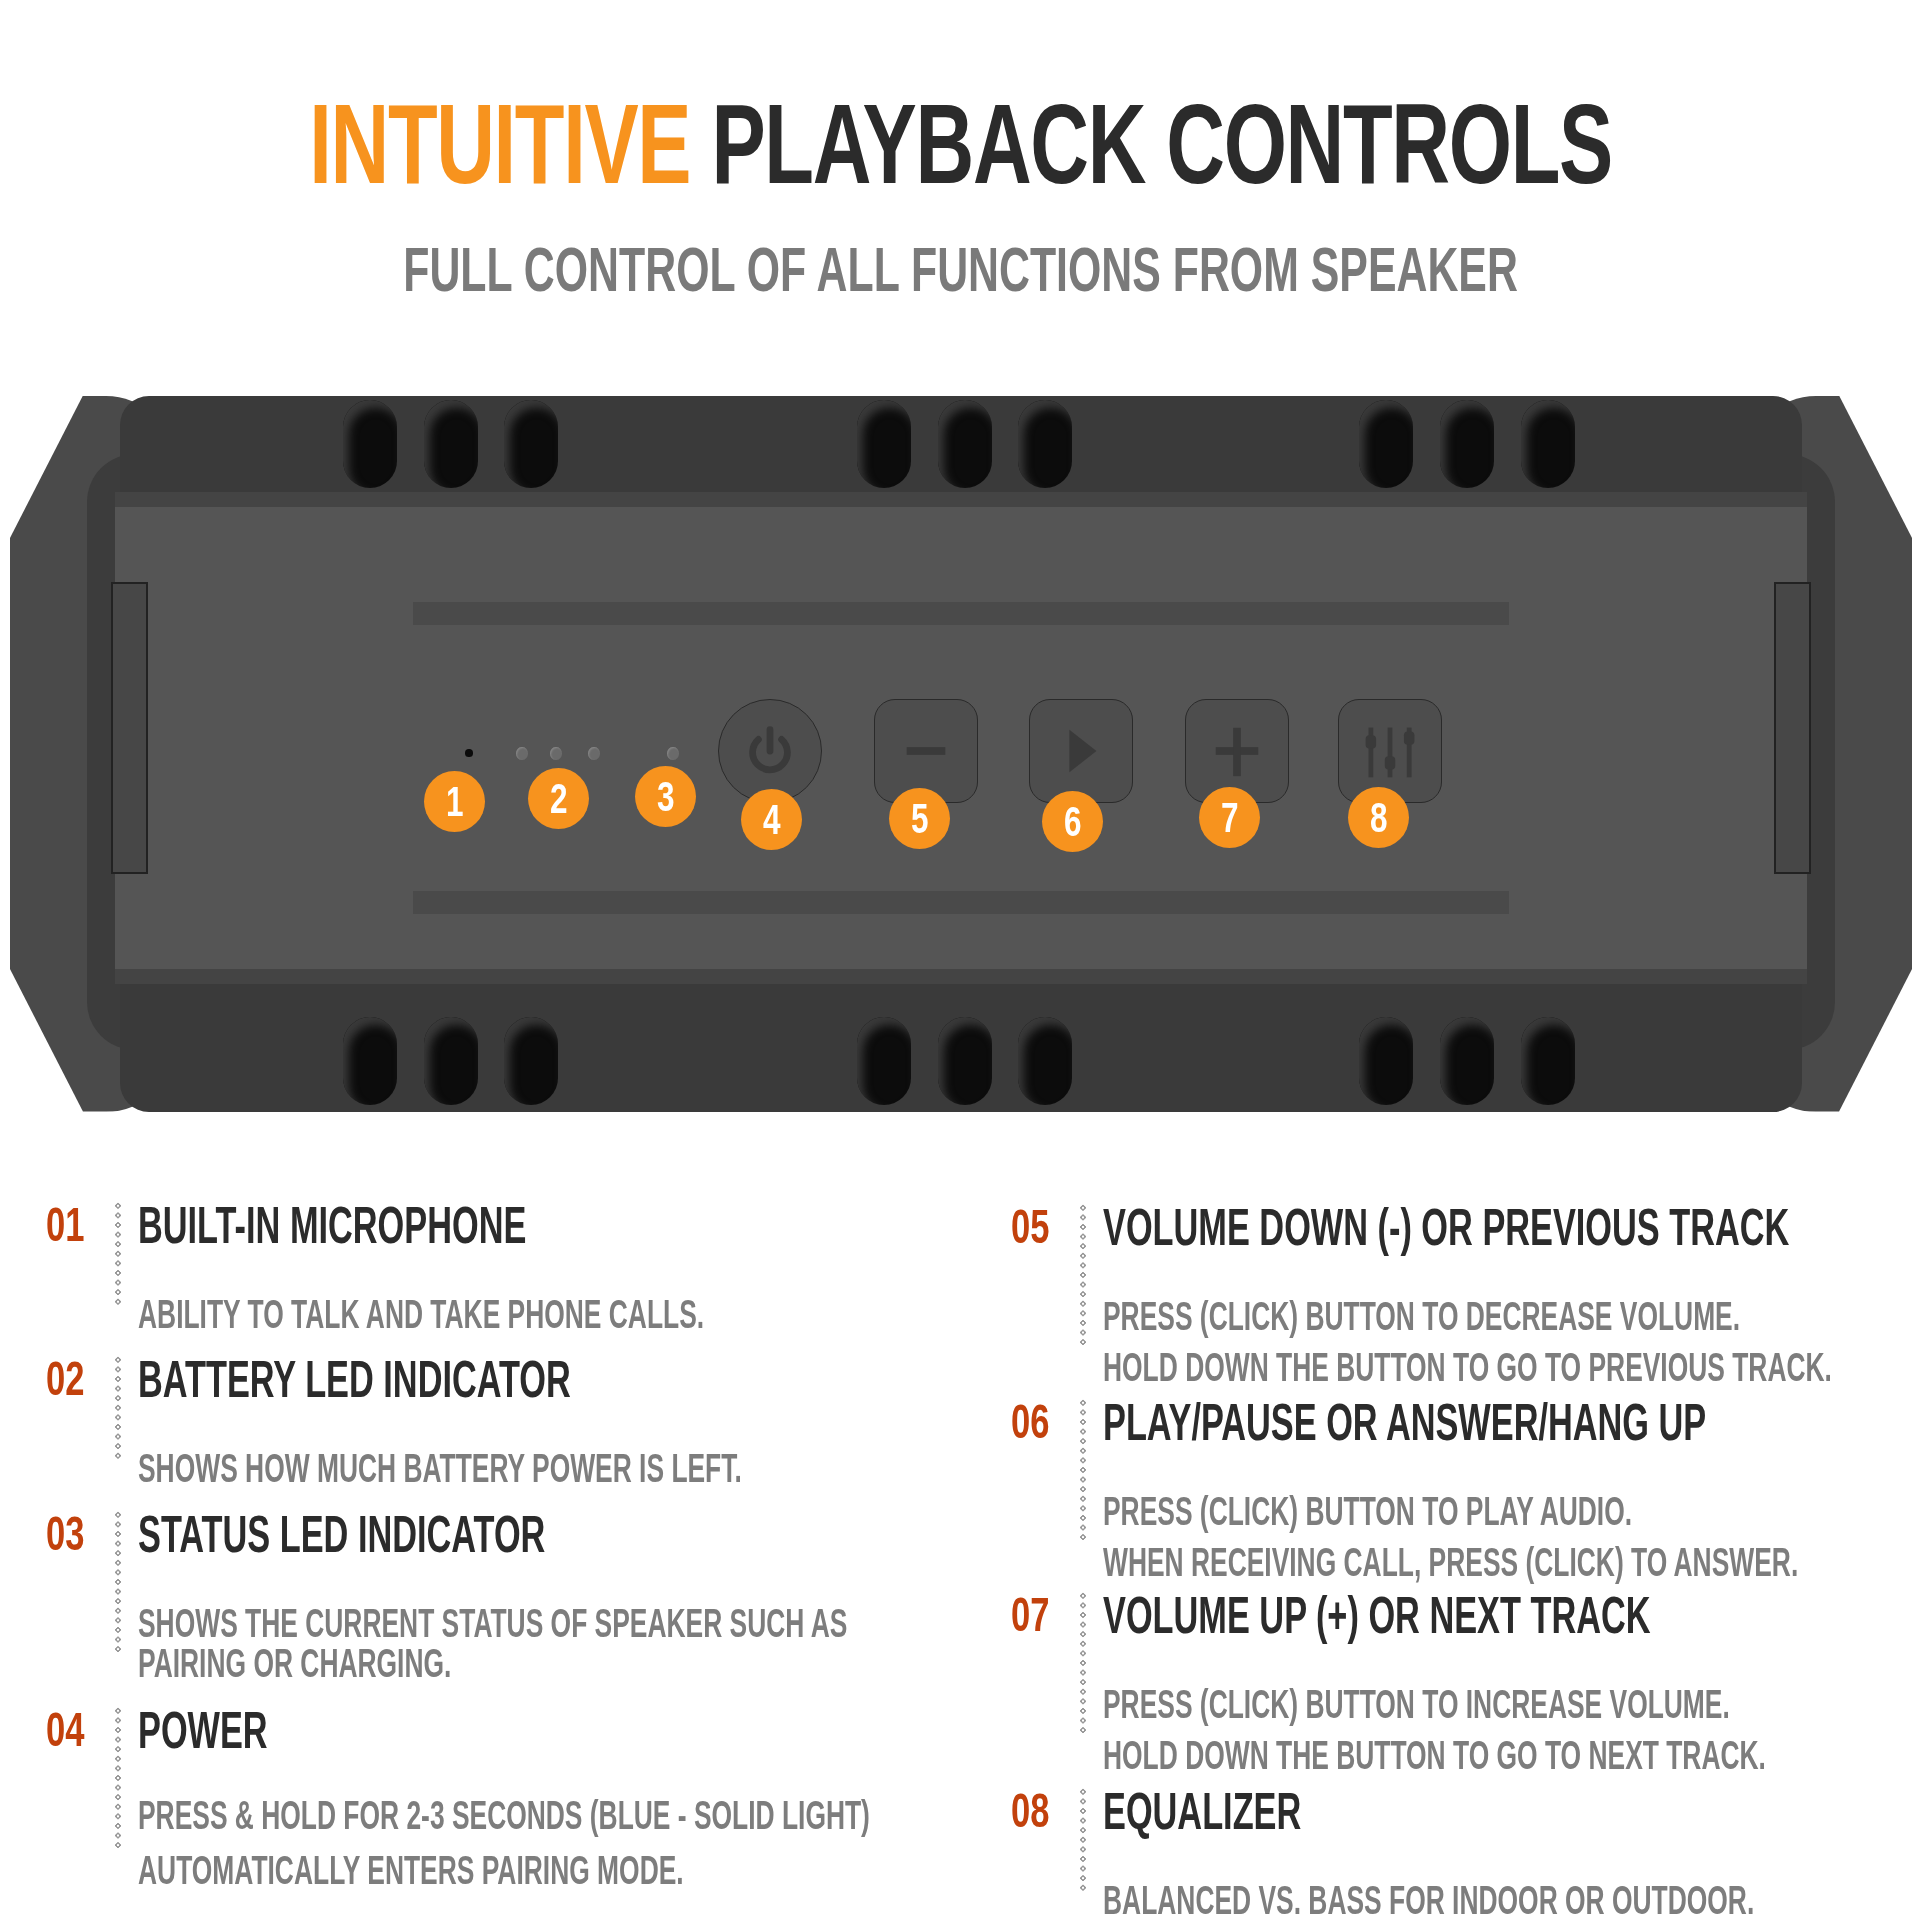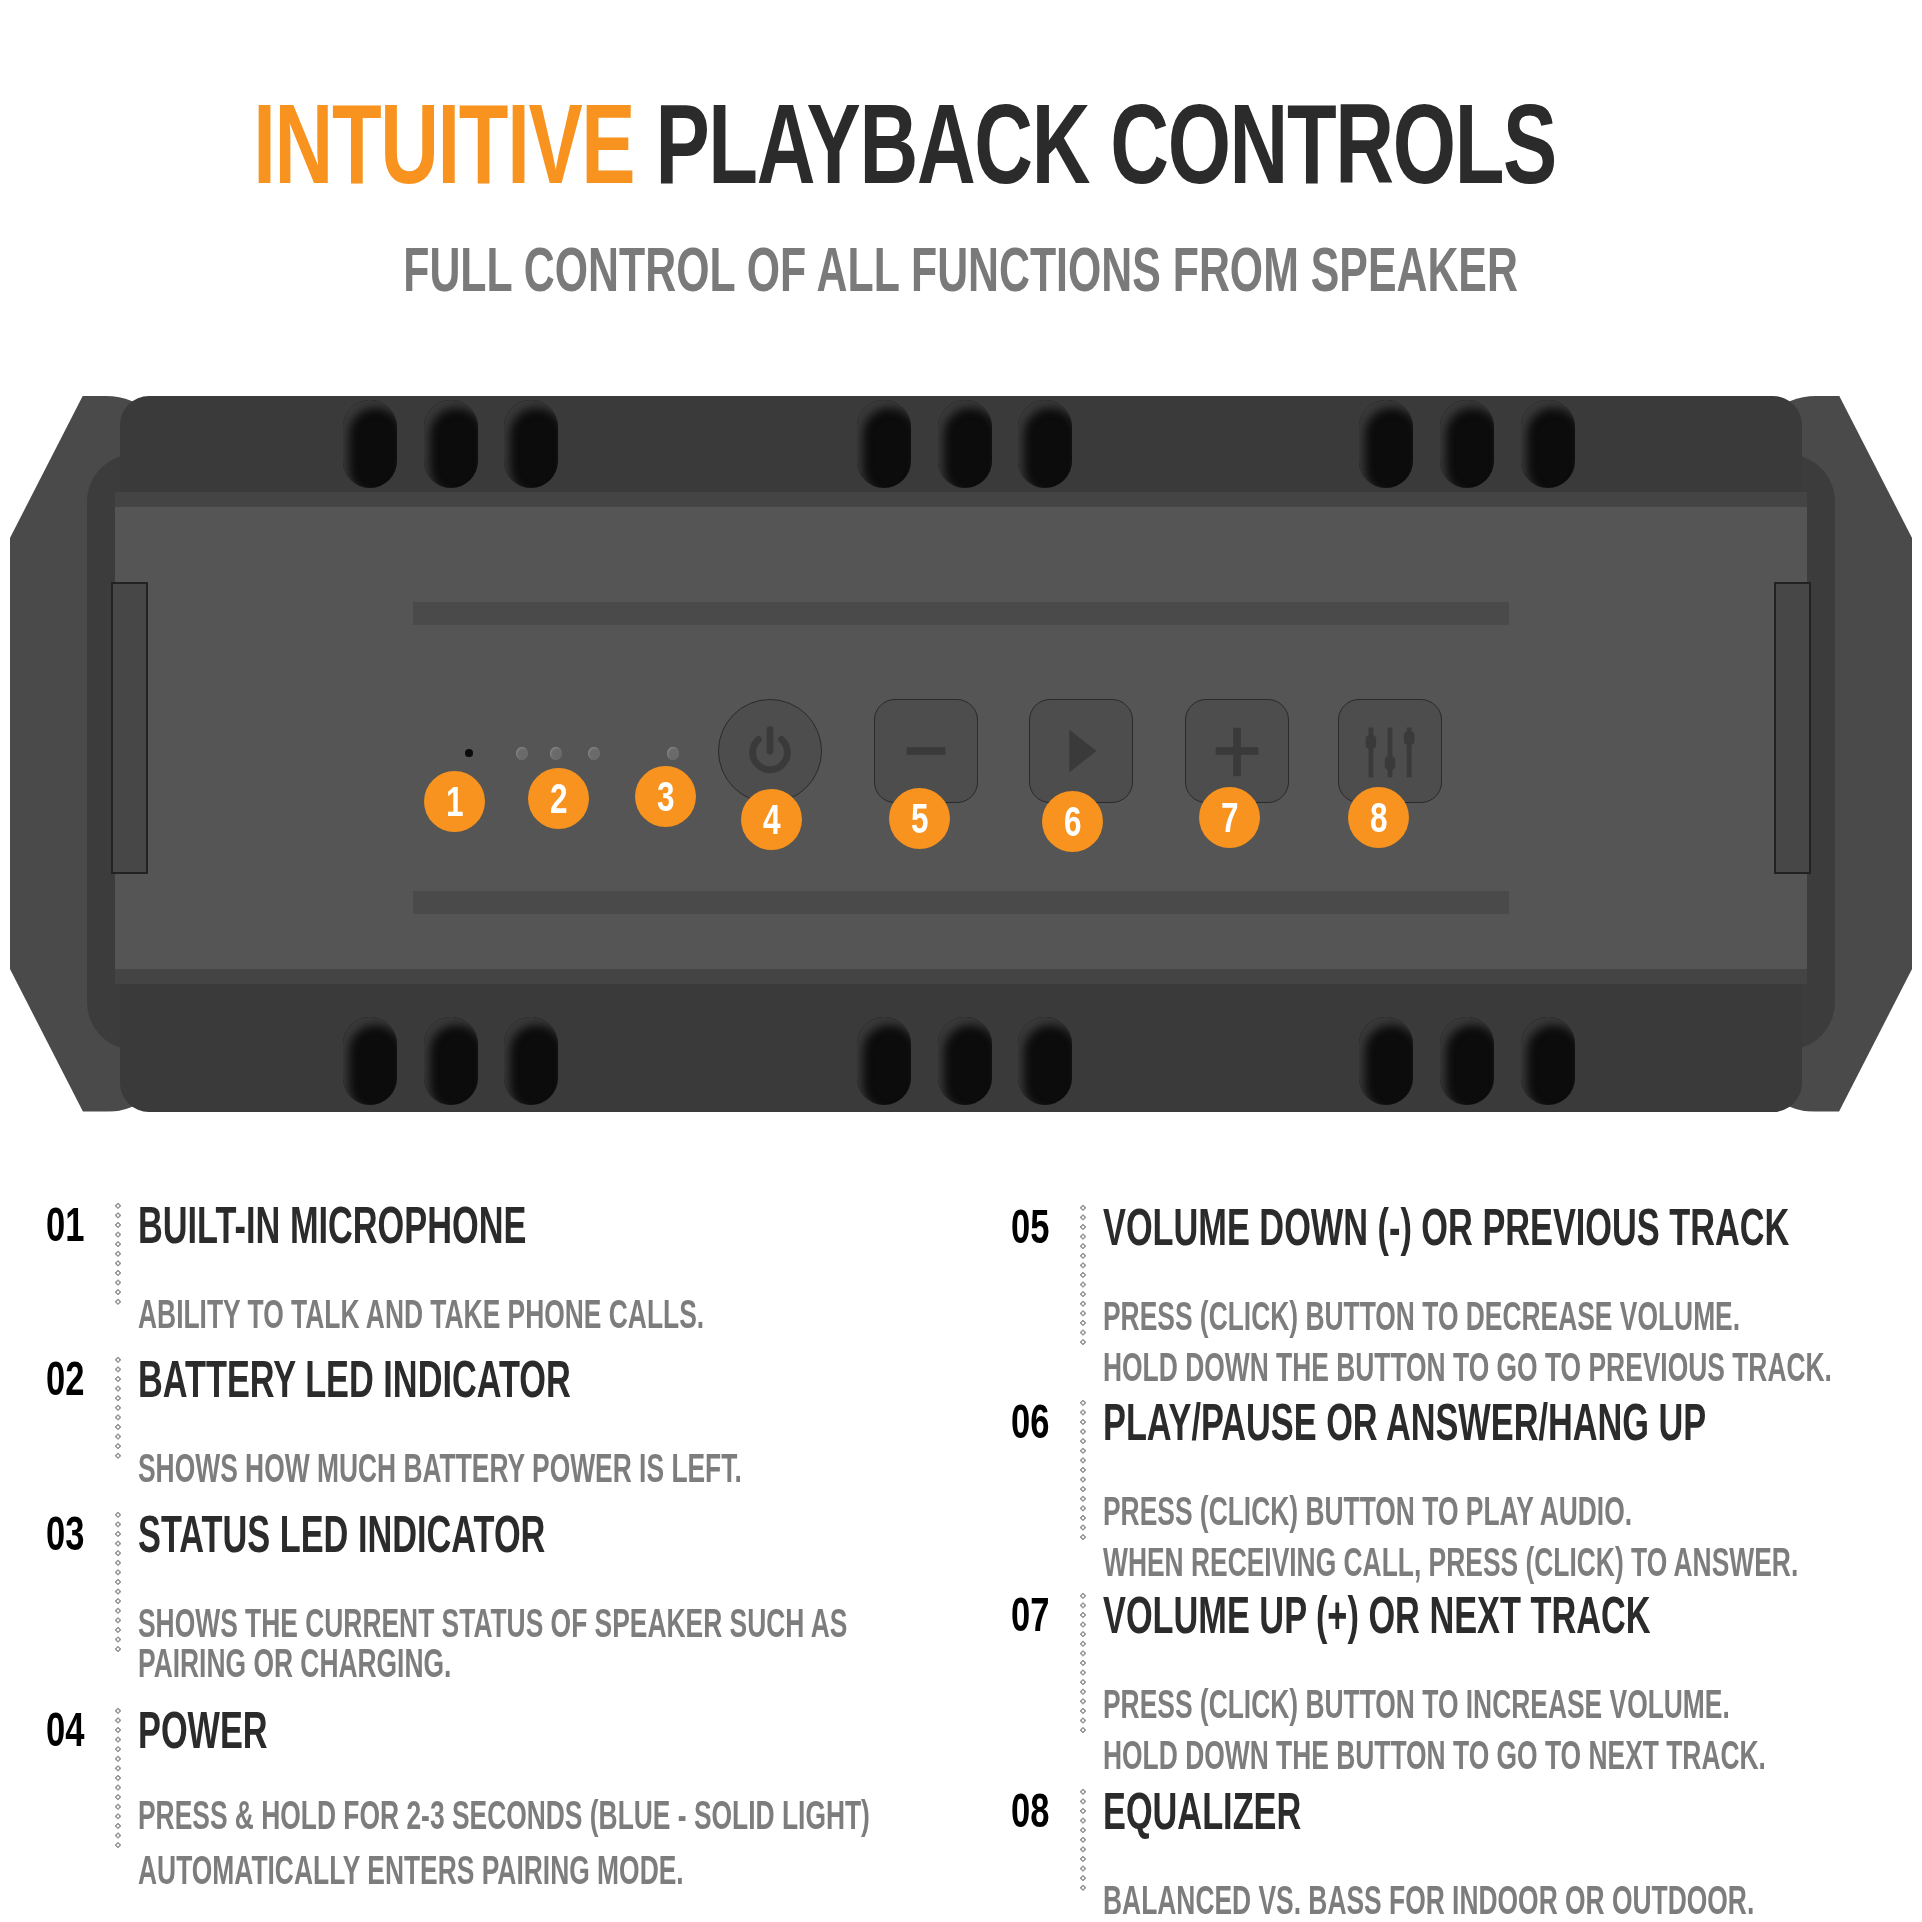--- a/index.html
+++ b/index.html
@@ -7,7 +7,7 @@
          font-family:"Liberation Sans", sans-serif; }
 
   
-  .title { position:absolute; left:0; width:1922px; top:88px; text-align:left;
+  .title { position:absolute; left:0; width:1922px; top:88px; text-align:center;
            font-family:"Liberation Sans", sans-serif; font-weight:bold; font-size:113px;
            letter-spacing:-1.9px; line-height:1; }
   .title .inner { display:inline-block; transform:scaleX(0.72); transform-origin:center top; }

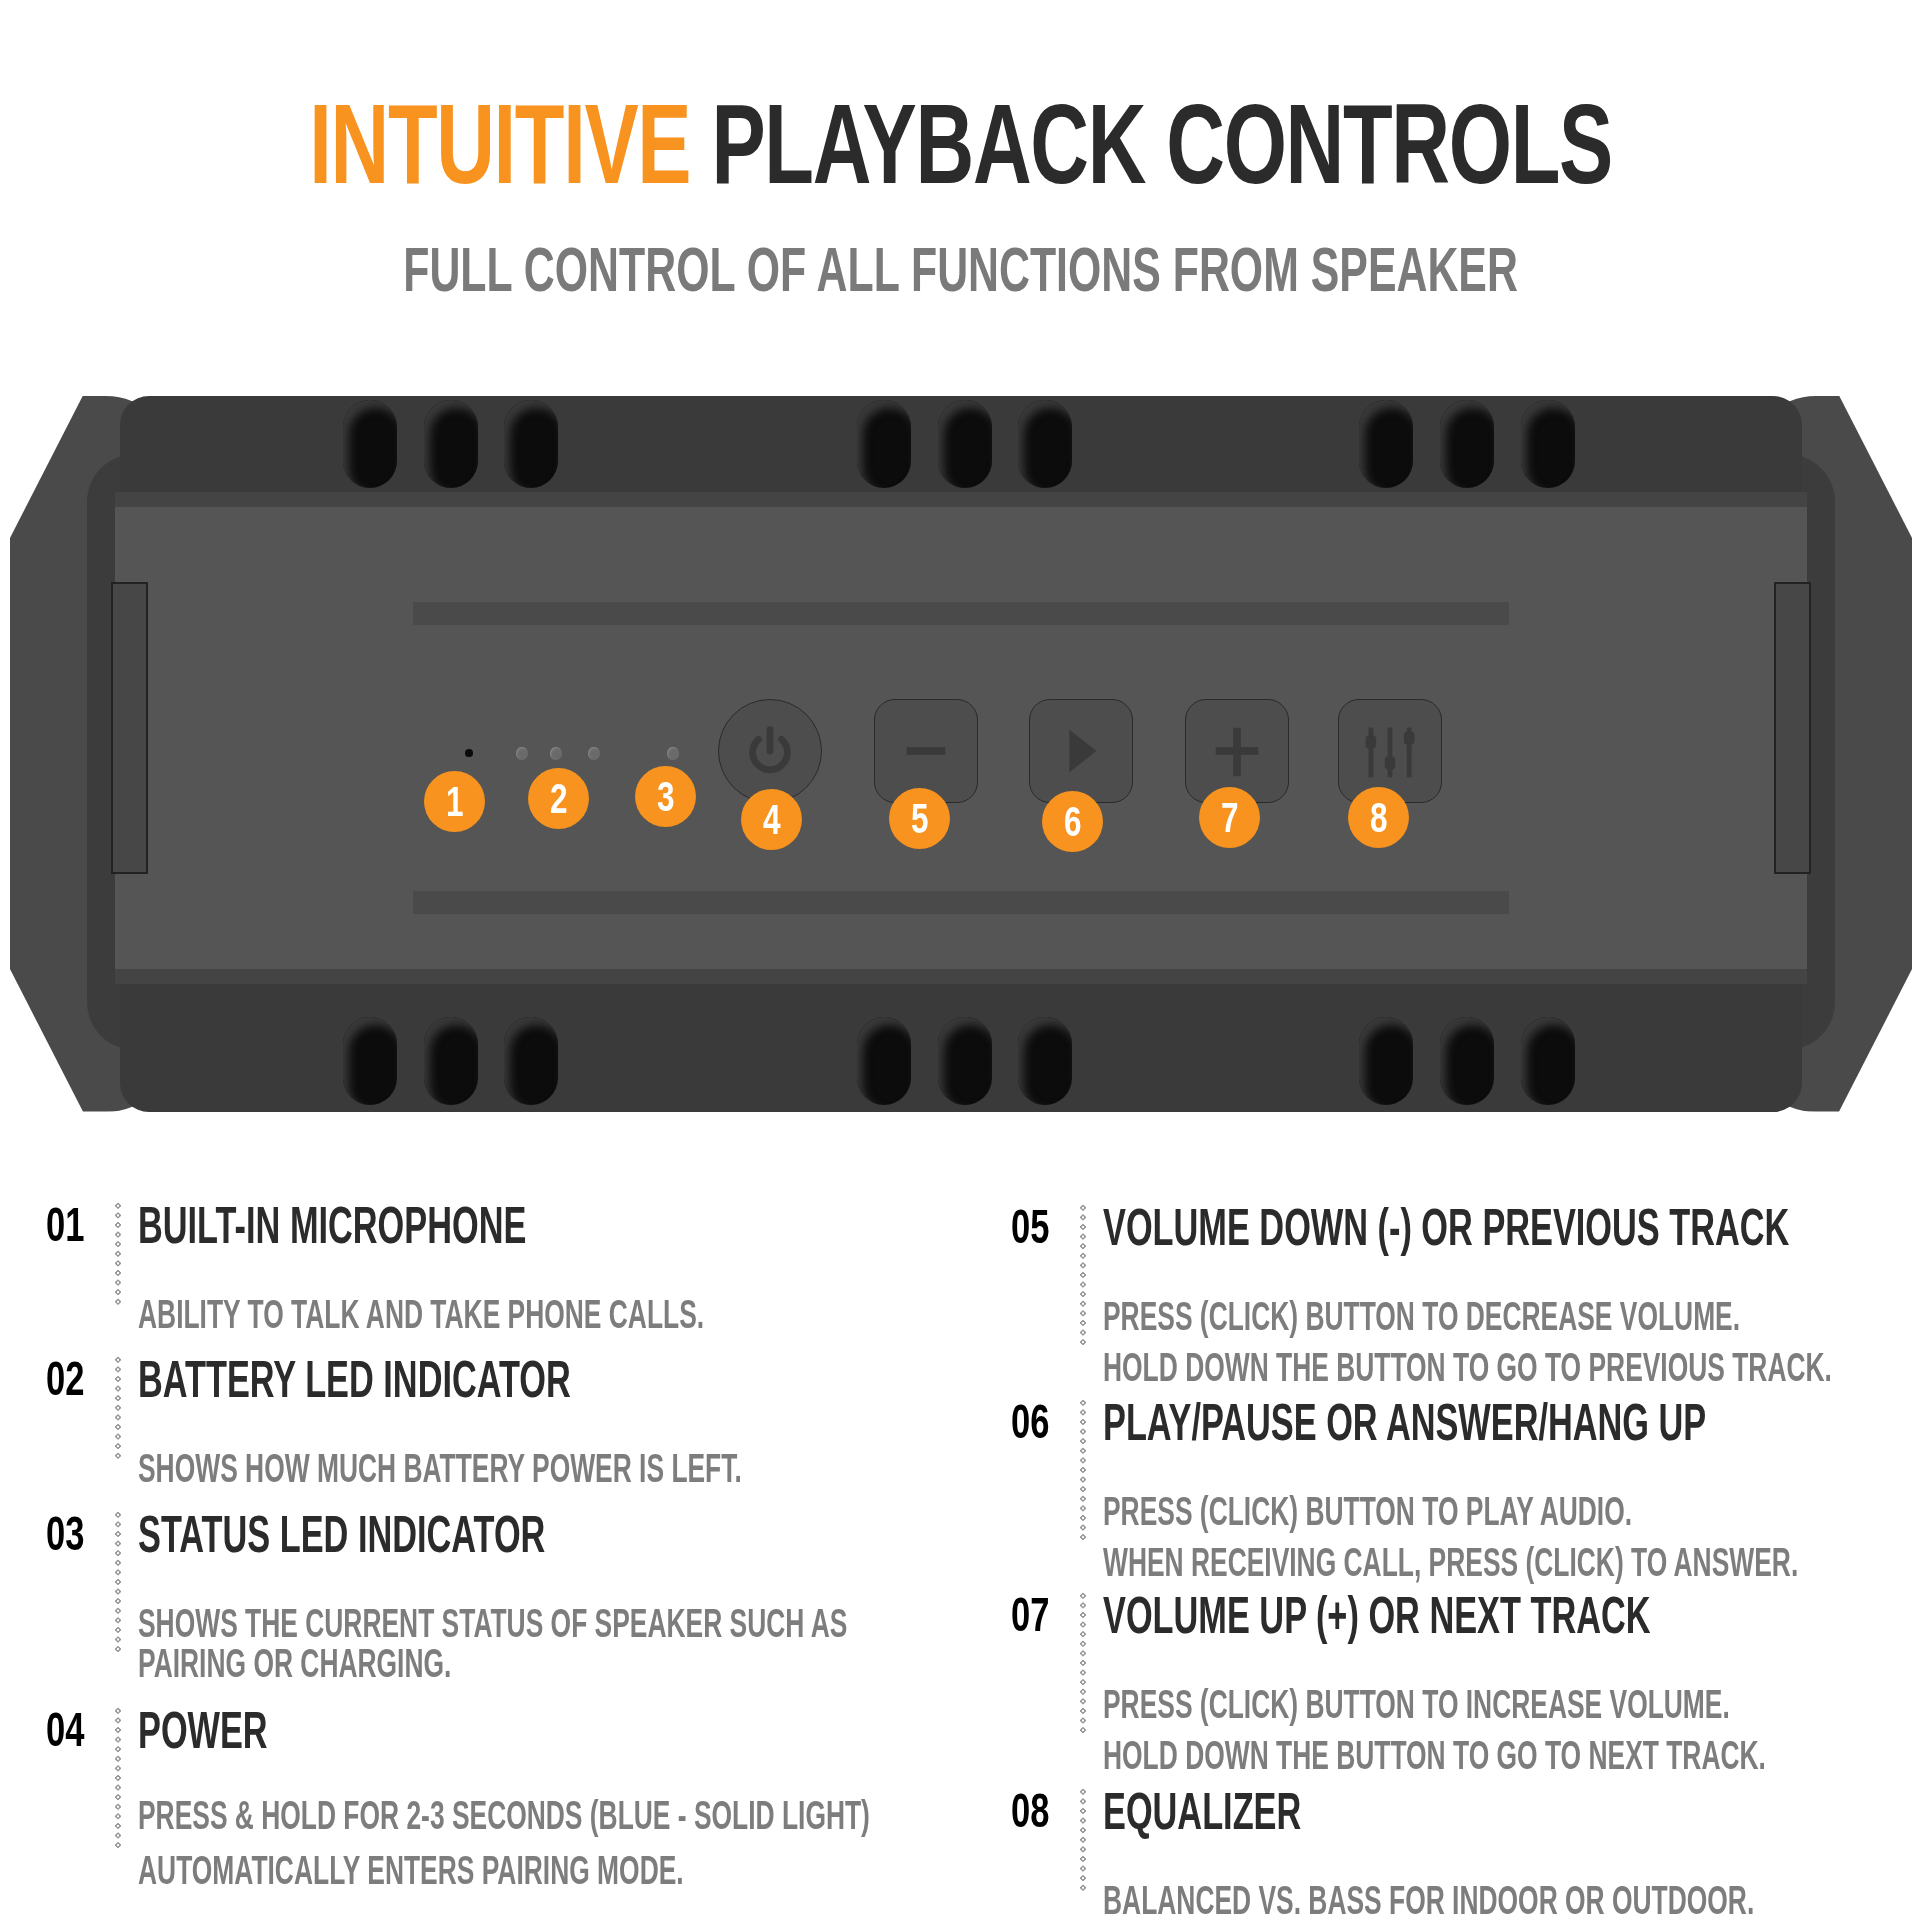--- a/index.html
+++ b/index.html
@@ -51,7 +51,7 @@
 
   
   .item { position:absolute; }
-  .num { position:absolute; left:0; top:0; color:#000000; font-size:48px; font-weight:bold; line-height:1; }
+  .num { position:absolute; left:0; top:0; color:#c2410c; font-size:48px; font-weight:bold; line-height:1; }
   .num span { display:inline-block; transform:scaleX(0.72); transform-origin:left top; }
   .dots { position:absolute; left:69px; top:0; width:5.8px;
           background-image: radial-gradient(circle, transparent 1.4px, #999 1.5px, #999 2.5px, transparent 2.6px);

